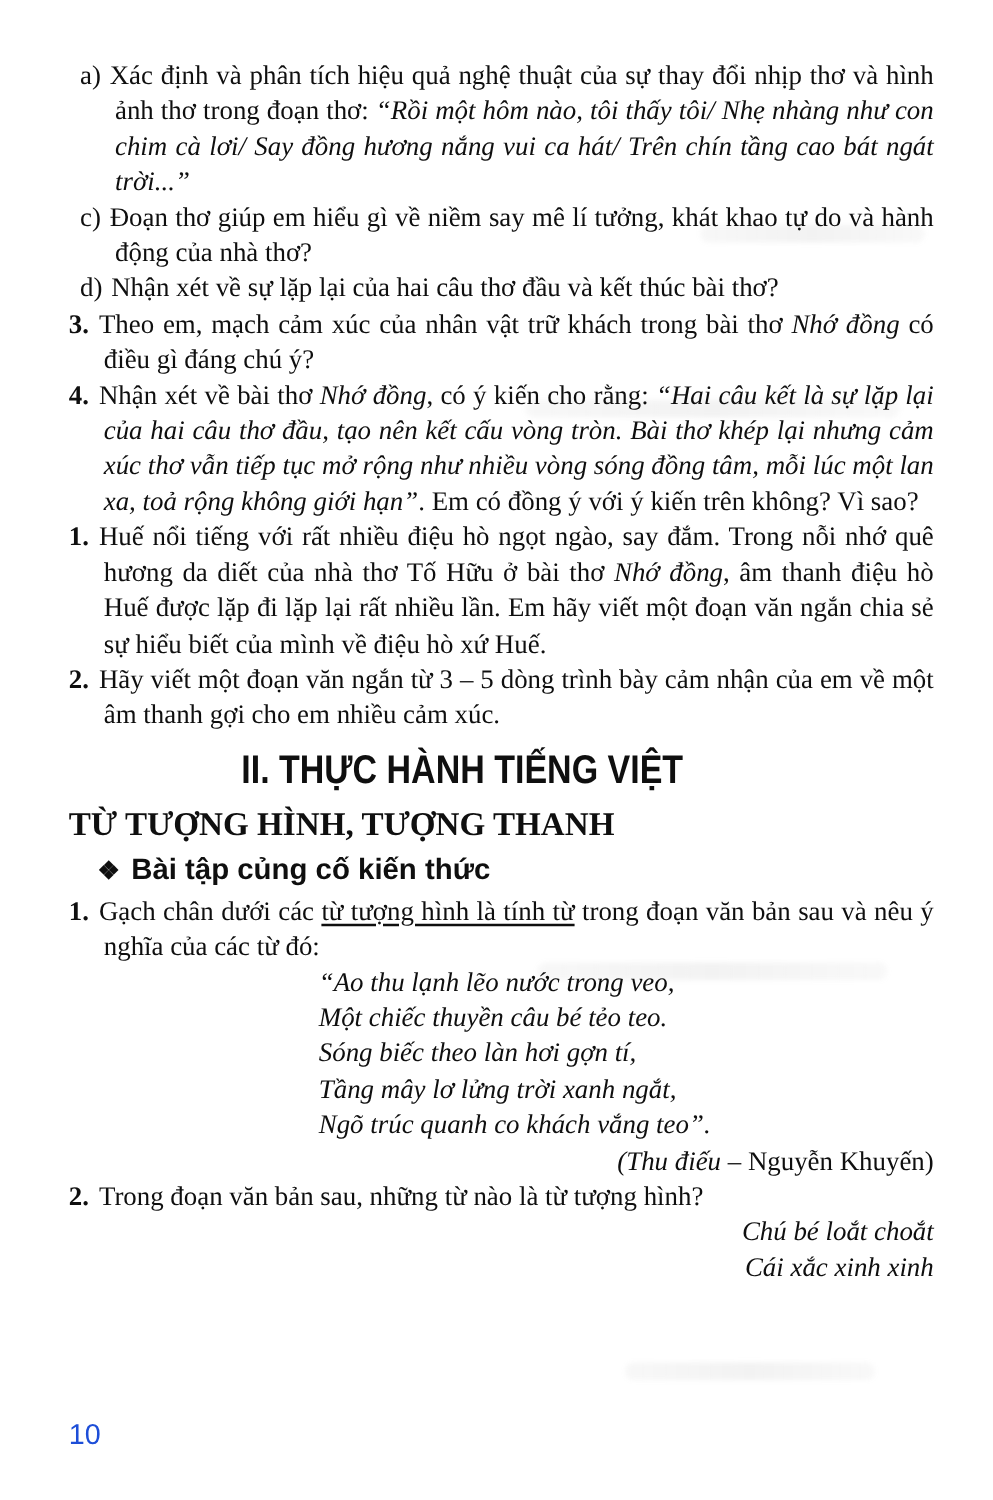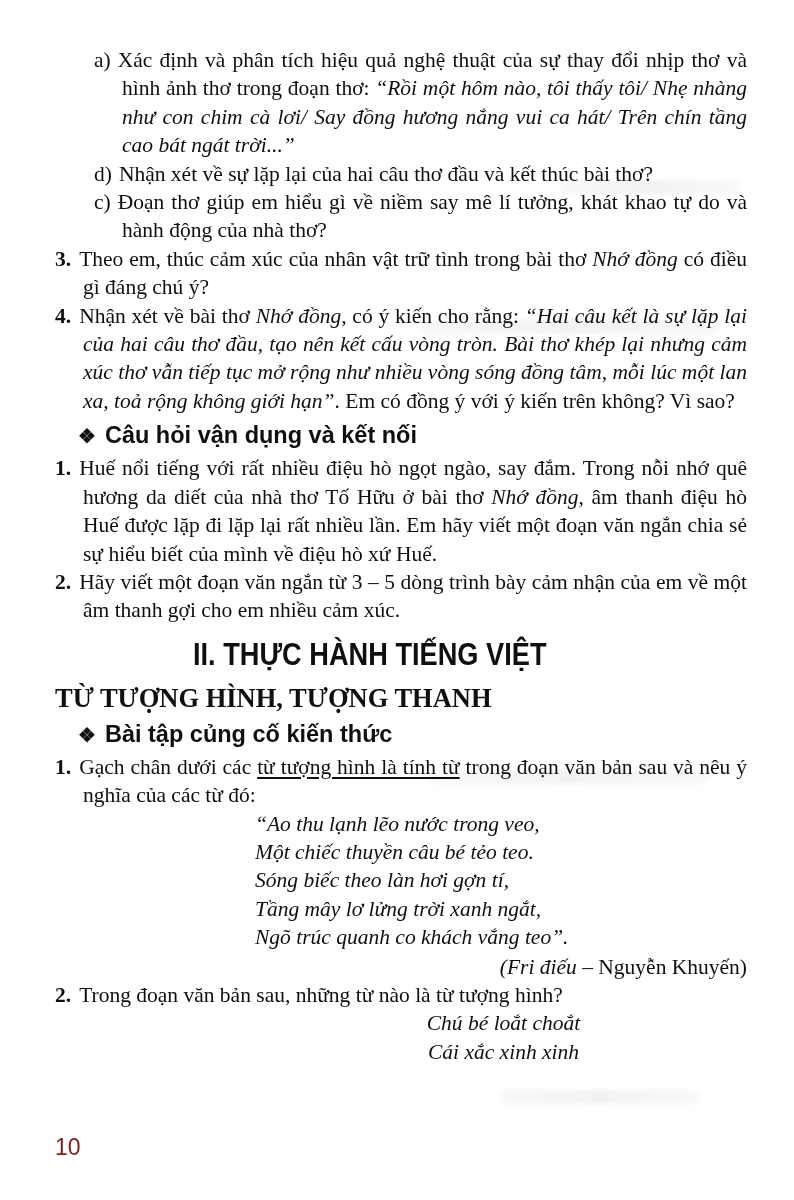--- a/index.html
+++ b/index.html
@@ -13,7 +13,7 @@
   }
   p{margin:0;}
   
-  .sub{margin-left:39px;padding-left:28px;text-indent:-28px;}
+  .sub{margin-left:9px;padding-left:28px;text-indent:-28px;}
   
   .num{padding-left:28px;text-indent:-28px;}
   .lbl{font-weight:bold;margin-right:8px;}

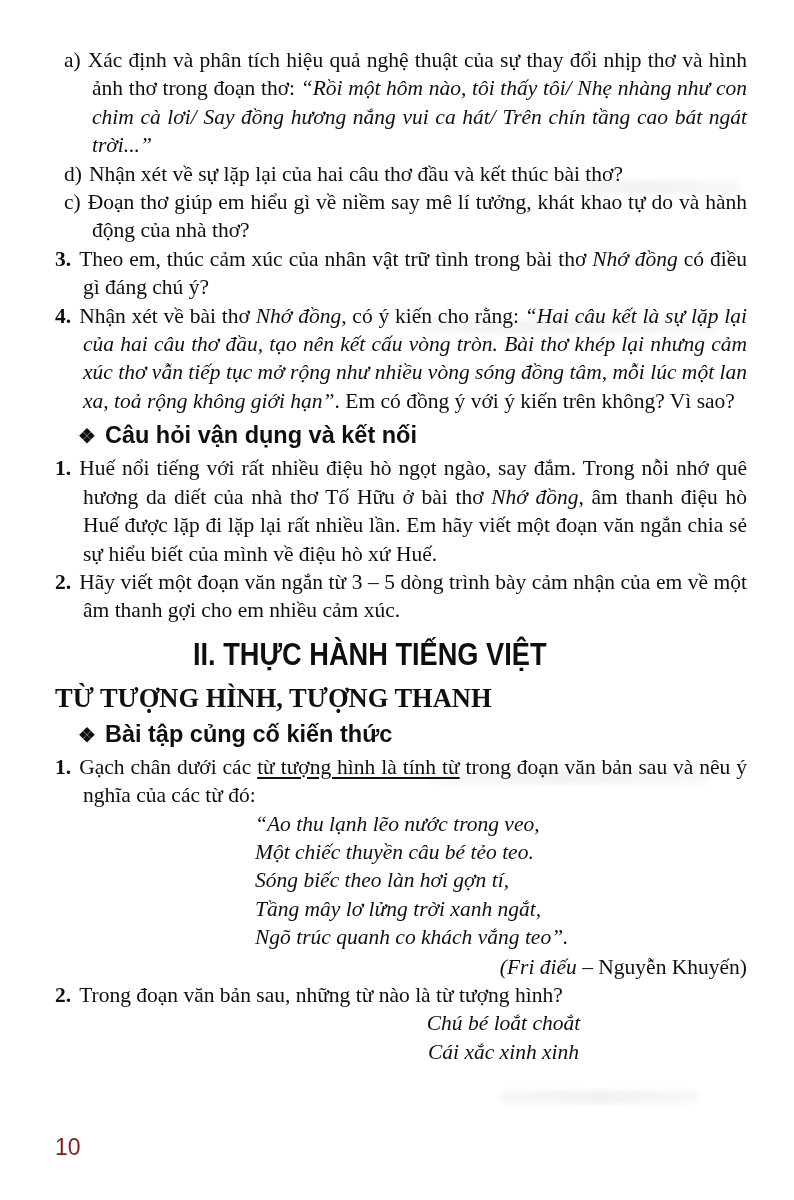--- a/index.html
+++ b/index.html
@@ -65,9 +65,9 @@
     <p class="sub"><span class="lbl-plain">a)</span><span>Xác định và phân tích hiệu quả nghệ thuật của sự thay đổi nhịp thơ và hình ảnh thơ trong đoạn thơ: </span><span class="it">“Rồi một hôm nào, tôi thấy tôi/ Nhẹ nhàng như con chim cà lơi/ Say đồng hương nắng vui ca hát/ Trên chín tầng cao bát ngát trời...”</span></p>
 
 
+    <p class="sub"><span class="lbl-plain">c)</span><span>Đoạn thơ giúp em hiểu gì về niềm say mê lí tưởng, khát khao tự do và hành động của nhà thơ?</span></p>
+
     <p class="sub"><span class="lbl-plain">d)</span><span>Nhận xét về sự lặp lại của hai câu thơ đầu và kết thúc bài thơ?</span></p>
-
-    <p class="sub"><span class="lbl-plain">c)</span><span>Đoạn thơ giúp em hiểu gì về niềm say mê lí tưởng, khát khao tự do và hành động của nhà thơ?</span></p>
 
     <p class="num"><span class="lbl">3.</span><span>Theo em, thúc cảm xúc của nhân vật trữ tình trong bài thơ </span><span class="it">Nhớ đồng</span><span> có điều gì đáng chú ý?</span></p>
 

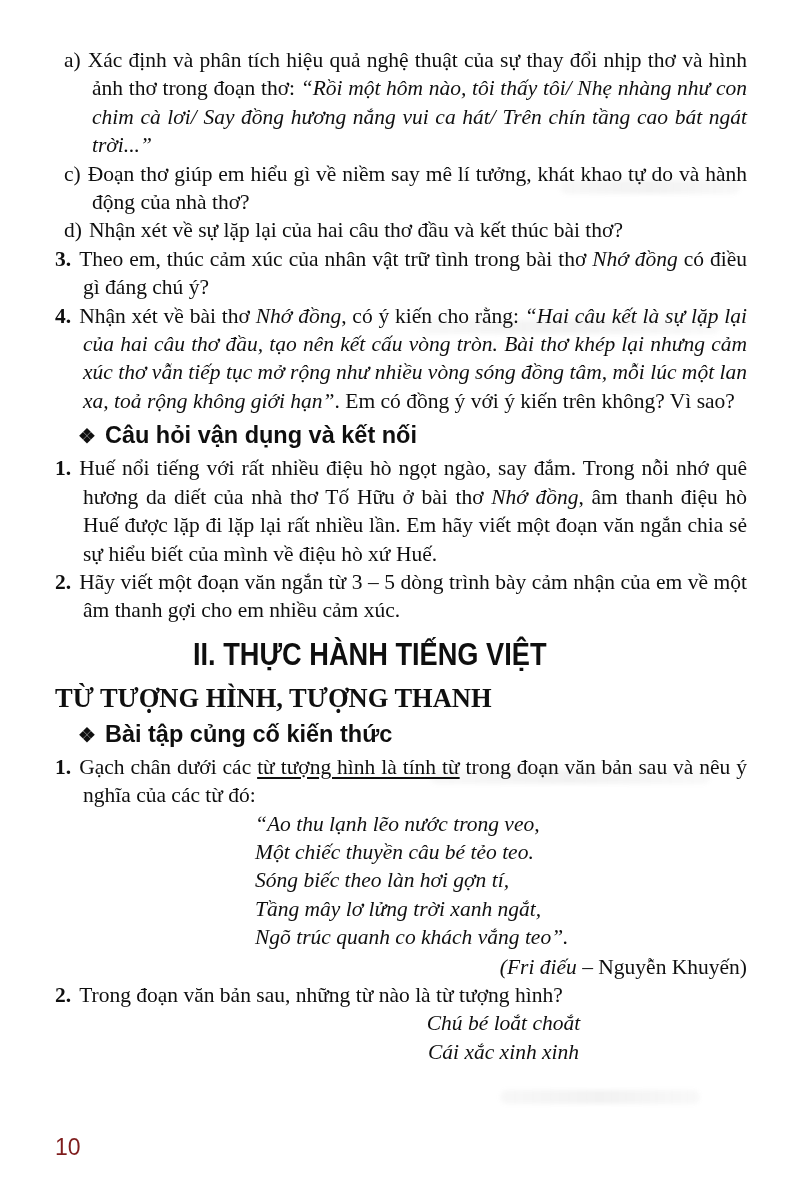--- a/index.html
+++ b/index.html
@@ -69,7 +69,7 @@
 
     <p class="sub"><span class="lbl-plain">d)</span><span>Nhận xét về sự lặp lại của hai câu thơ đầu và kết thúc bài thơ?</span></p>
 
-    <p class="num"><span class="lbl">3.</span><span>Theo em, thúc cảm xúc của nhân vật trữ tình trong bài thơ </span><span class="it">Nhớ đồng</span><span> có điều gì đáng chú ý?</span></p>
+    <p class="num"><span class="lbl">3.</span><span>Theo em, mạch cảm xúc của nhân vật trữ khách trong bài thơ </span><span class="it">Nhớ đồng</span><span> có điều gì đáng chú ý?</span></p>
 
     <p class="num"><span class="lbl">4.</span><span>Nhận xét về bài thơ </span><span class="it">Nhớ đồng</span><span>, có ý kiến cho rằng: </span><span class="it">“Hai câu kết là sự lặp lại của hai câu thơ đầu, tạo nên kết cấu vòng tròn. Bài thơ khép lại nhưng cảm xúc thơ vẫn tiếp tục mở rộng như nhiều vòng sóng đồng tâm, mỗi lúc một lan xa, toả rộng không giới hạn”</span><span>. Em có đồng ý với ý kiến trên không? Vì sao?</span></p>
 

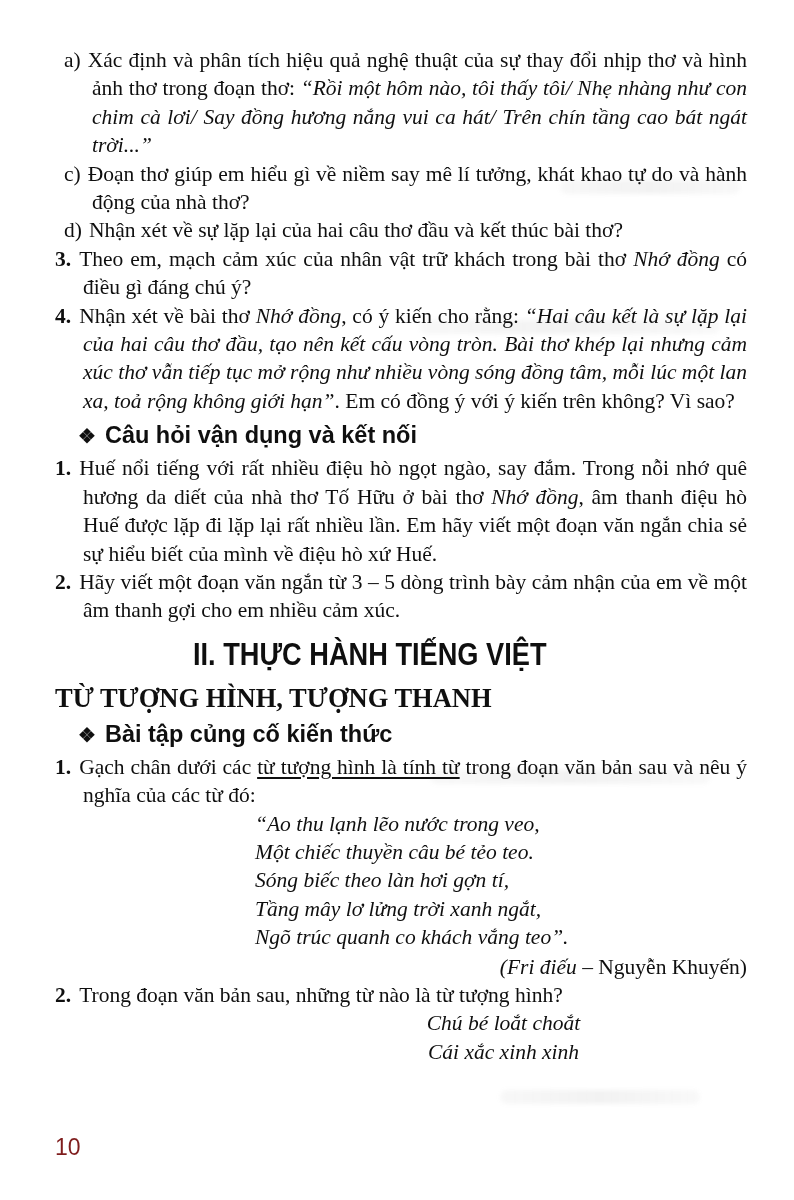--- a/index.html
+++ b/index.html
@@ -73,7 +73,6 @@
 
     <p class="num"><span class="lbl">4.</span><span>Nhận xét về bài thơ </span><span class="it">Nhớ đồng</span><span>, có ý kiến cho rằng: </span><span class="it">“Hai câu kết là sự lặp lại của hai câu thơ đầu, tạo nên kết cấu vòng tròn. Bài thơ khép lại nhưng cảm xúc thơ vẫn tiếp tục mở rộng như nhiều vòng sóng đồng tâm, mỗi lúc một lan xa, toả rộng không giới hạn”</span><span>. Em có đồng ý với ý kiến trên không? Vì sao?</span></p>
 
-    <p class="h-bullet"><span class="diamond">❖</span><span>Câu hỏi vận dụng và kết nối</span></p>
 
     <p class="num"><span class="lbl">1.</span><span>Huế nổi tiếng với rất nhiều điệu hò ngọt ngào, say đắm. Trong nỗi nhớ quê hương da diết của nhà thơ Tố Hữu ở bài thơ </span><span class="it">Nhớ đồng</span><span>, âm thanh điệu hò Huế được lặp đi lặp lại rất nhiều lần. Em hãy viết một đoạn văn ngắn chia sẻ sự hiểu biết của mình về điệu hò xứ Huế.</span></p>
 

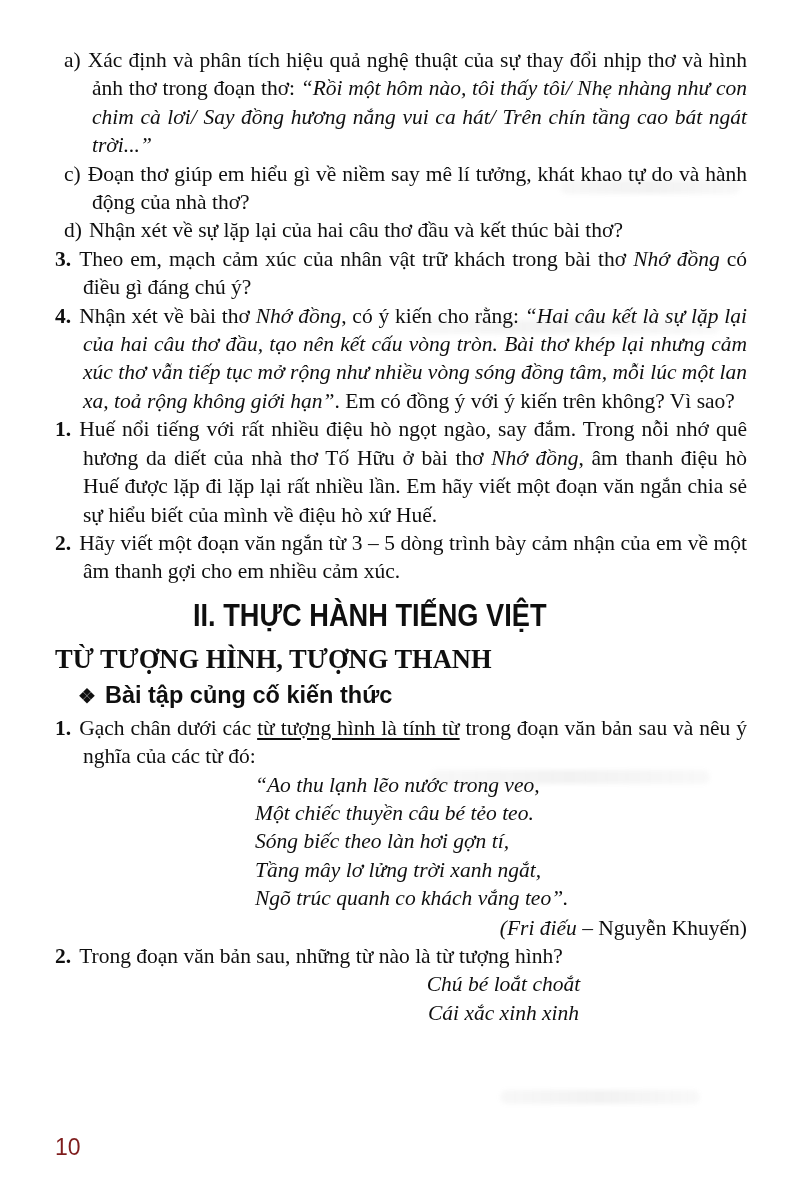--- a/index.html
+++ b/index.html
@@ -94,7 +94,7 @@
       <p>Ngõ trúc quanh co khách vắng teo”.</p>
     </div>
 
-    <p class="poem-attr"><span class="it">(Fri điếu</span><span> – Nguyễn Khuyến)</span></p>
+    <p class="poem-attr"><span class="it">(Thu điếu</span><span> – Nguyễn Khuyến)</span></p>
 
     <p class="num"><span class="lbl">2.</span><span>Trong đoạn văn bản sau, những từ nào là từ tượng hình?</span></p>
 

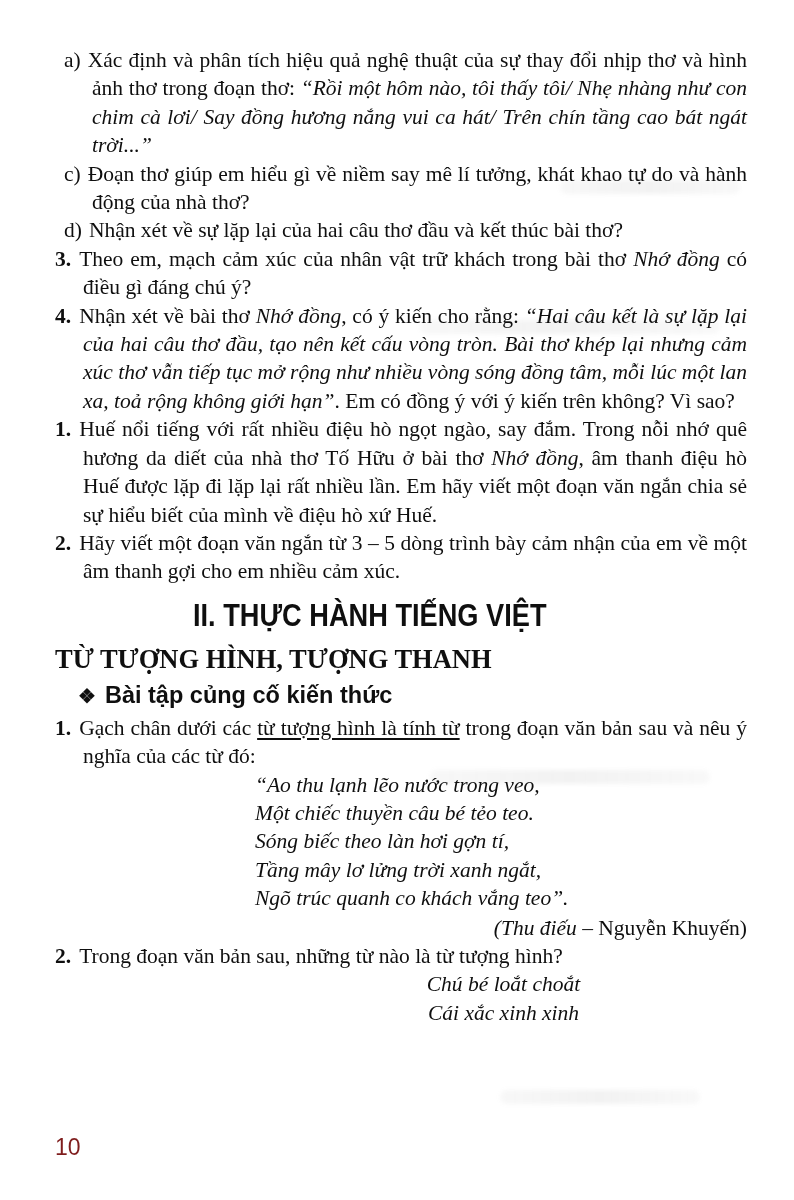--- a/index.html
+++ b/index.html
@@ -40,7 +40,7 @@
   }
   .poem{margin-left:200px;font-style:italic;text-align:left;}
   .poem-attr{text-align:right;margin-top:1px;}
-  .poem2{margin-left:205px;font-style:italic;text-align:center;}
+  .poem2{margin-left:205px;font-style:italic;text-align:right;}
   .pagenum{
     position:absolute;left:55px;top:1134px;
     font-family:"Liberation Sans",sans-serif;font-size:23px;color:#7f1d1d;

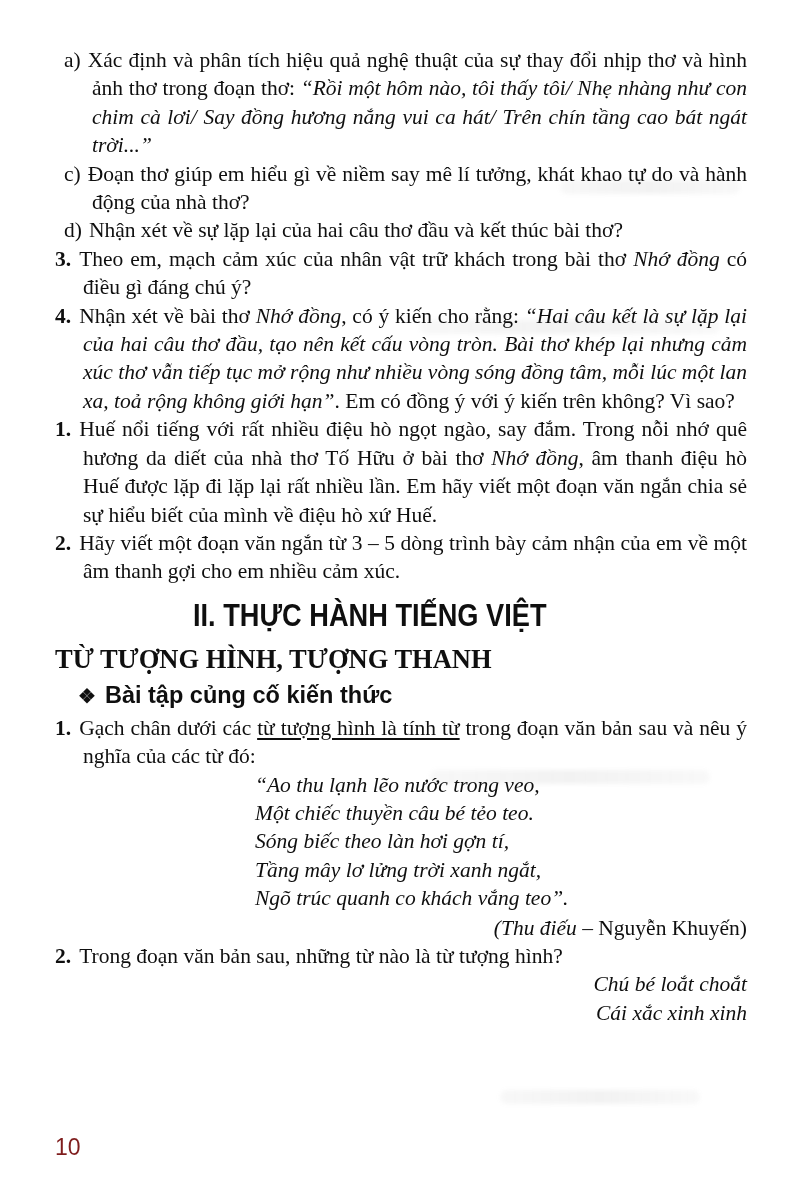--- a/index.html
+++ b/index.html
@@ -43,7 +43,7 @@
   .poem2{margin-left:205px;font-style:italic;text-align:right;}
   .pagenum{
     position:absolute;left:55px;top:1134px;
-    font-family:"Liberation Sans",sans-serif;font-size:23px;color:#7f1d1d;
+    font-family:"Liberation Sans",sans-serif;font-size:23px;color:#1d4ed8;
   }
   
   .ghost{position:absolute;height:14px;border-radius:7px;

